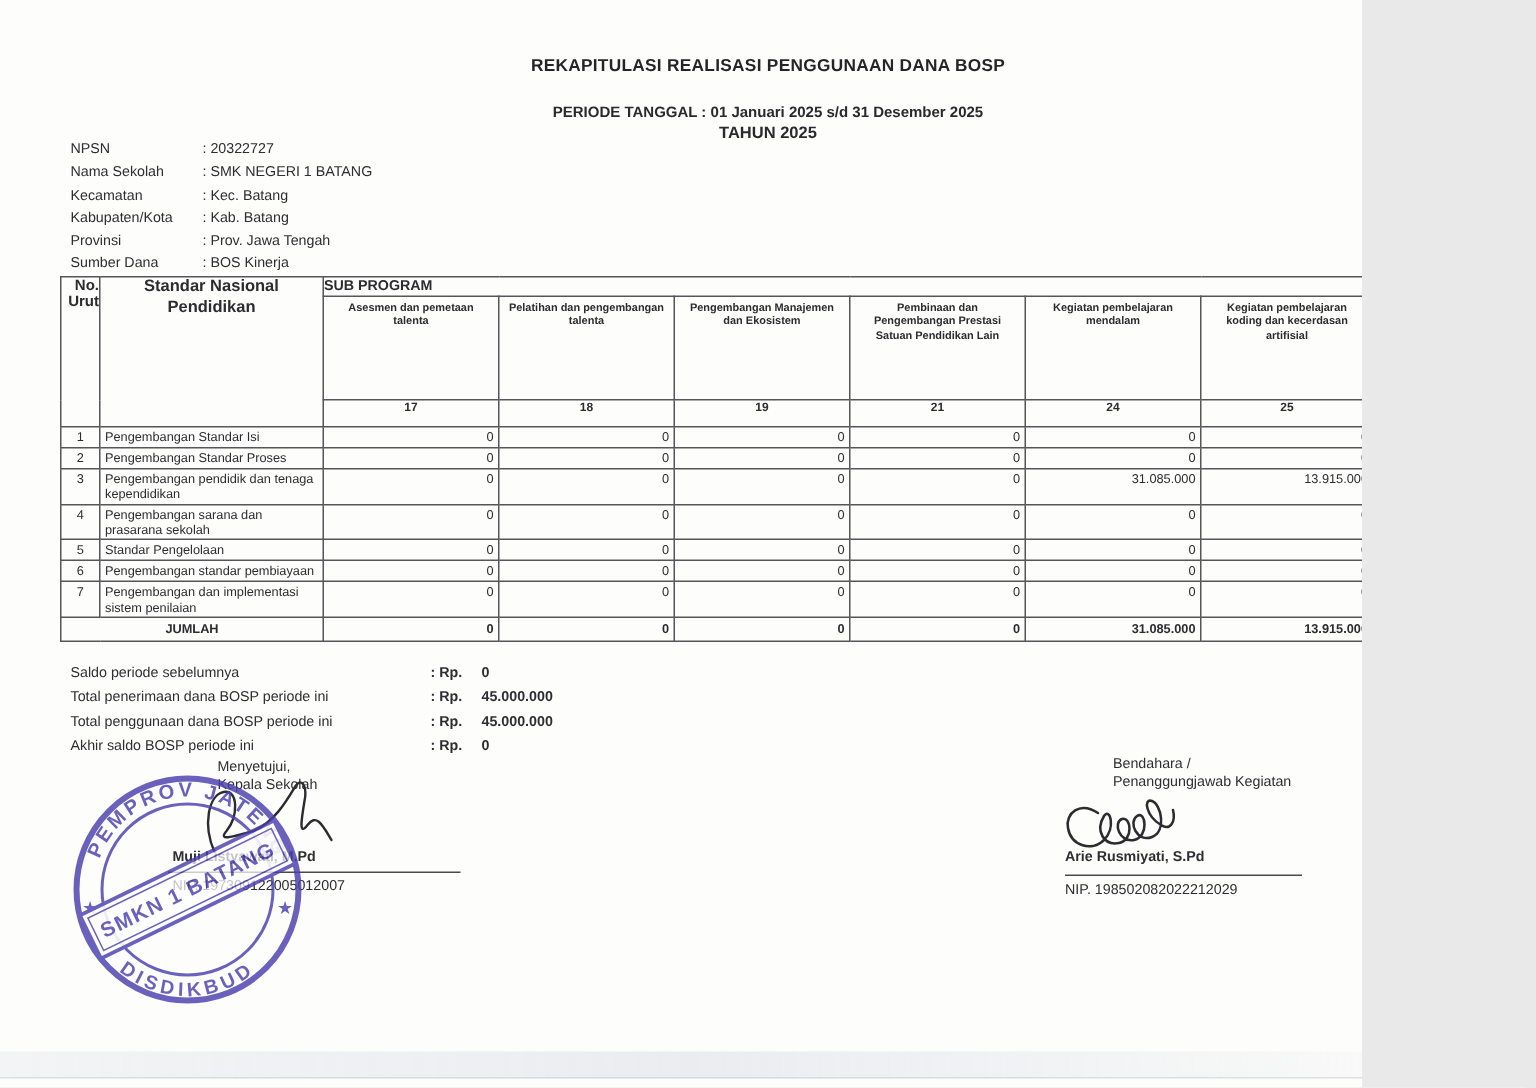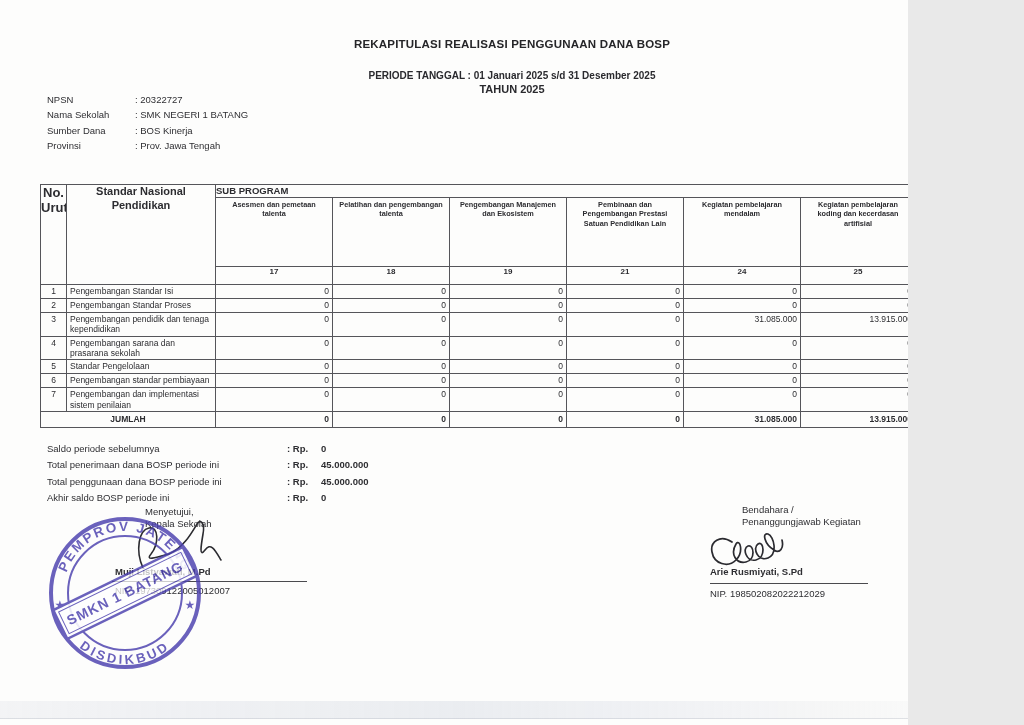--- a/index.html
+++ b/index.html
@@ -91,6 +91,10 @@
     <div class="info-row">
       <span class="info-label">Nama Sekolah</span>
       <span class="info-value">: SMK NEGERI 1 BATANG</span>
+    </div>
+    <div class="info-row">
+      <span class="info-label">Kecamatan</span>
+      <span class="info-value">: Kec. Batang</span>
     </div>
     <div class="info-row">
       <span class="info-label">Sumber Dana</span>

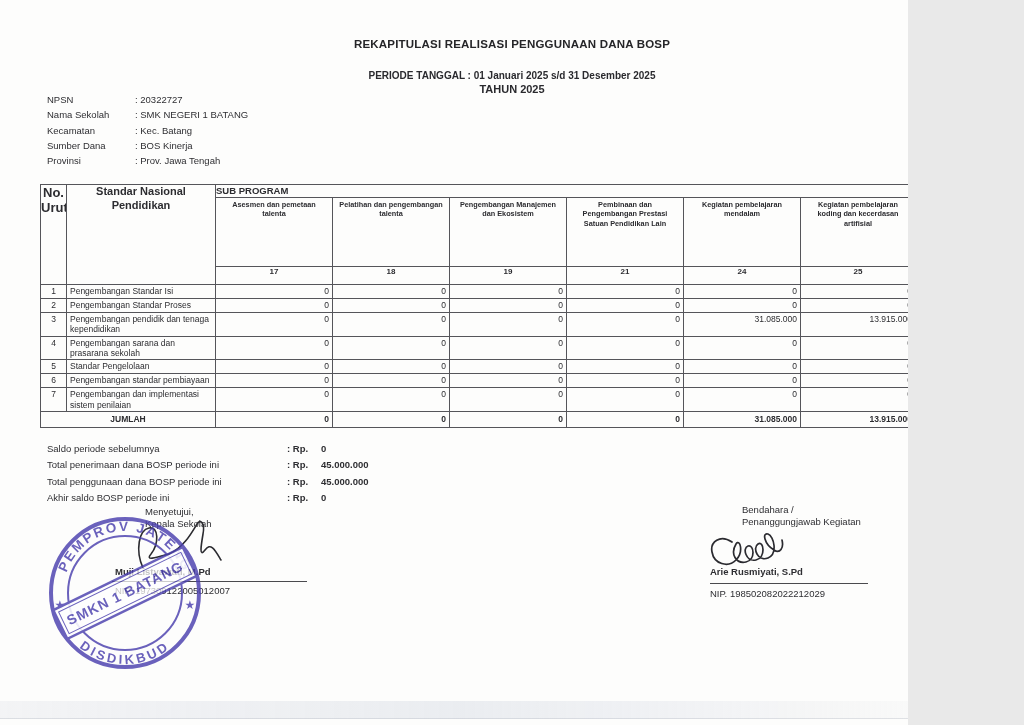--- a/index.html
+++ b/index.html
@@ -95,6 +95,10 @@
     <div class="info-row">
       <span class="info-label">Kecamatan</span>
       <span class="info-value">: Kec. Batang</span>
+    </div>
+    <div class="info-row">
+      <span class="info-label">Kabupaten/Kota</span>
+      <span class="info-value">: Kab. Batang</span>
     </div>
     <div class="info-row">
       <span class="info-label">Sumber Dana</span>

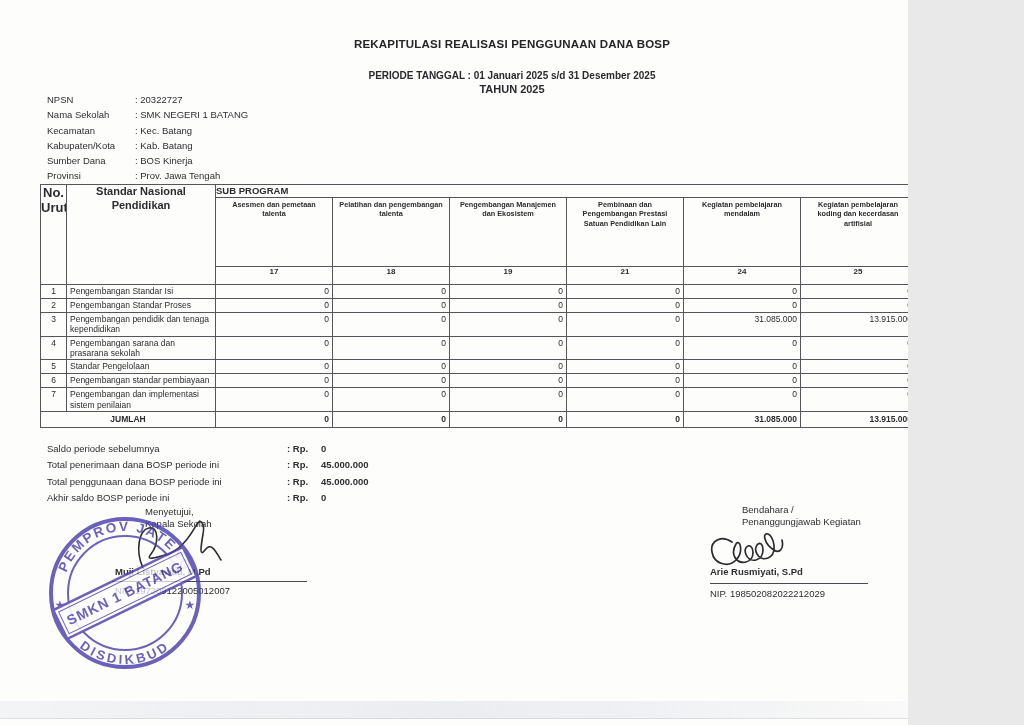--- a/index.html
+++ b/index.html
@@ -101,12 +101,12 @@
       <span class="info-value">: Kab. Batang</span>
     </div>
     <div class="info-row">
+      <span class="info-label">Provinsi</span>
+      <span class="info-value">: Prov. Jawa Tengah</span>
+    </div>
+    <div class="info-row">
       <span class="info-label">Sumber Dana</span>
       <span class="info-value">: BOS Kinerja</span>
-    </div>
-    <div class="info-row">
-      <span class="info-label">Provinsi</span>
-      <span class="info-value">: Prov. Jawa Tengah</span>
     </div>
   </div>
 

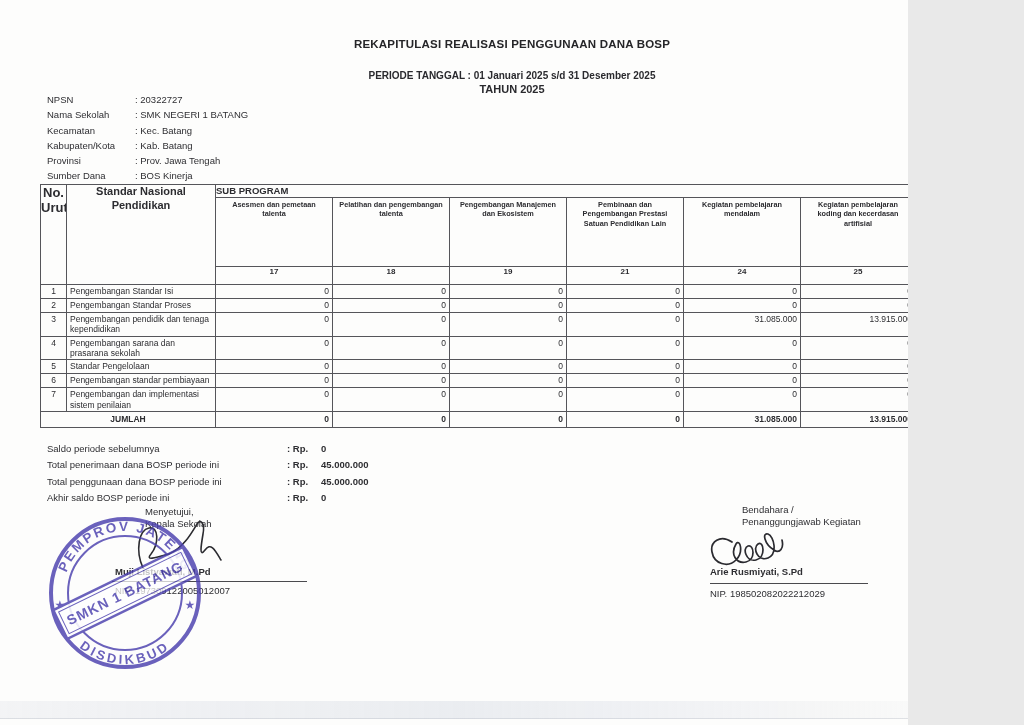--- a/index.html
+++ b/index.html
@@ -30,7 +30,7 @@
     border:1px solid #55555a; vertical-align:top; overflow:hidden;
   }
   th.subprog { height:13px; font-size:9.5px; font-weight:bold; text-align:left; vertical-align:middle; }
-  th.no-urut { font-size:13px; font-weight:bold; text-align:center; vertical-align:middle; white-space:pre-line; }
+  th.no-urut { font-size:10px; font-weight:bold; text-align:right; vertical-align:middle; white-space:pre-line; }
   th.snp { font-size:11px; font-weight:bold; text-align:center; vertical-align:middle; line-height:1.25; }
   th.jumlah-h { font-size:10px; font-weight:bold; text-align:center; vertical-align:middle; }
   th.colname { height:69px; font-size:7.3px; font-weight:bold; text-align:center; vertical-align:middle; line-height:1.3; padding:2px 5px;margin-top:24px; }

